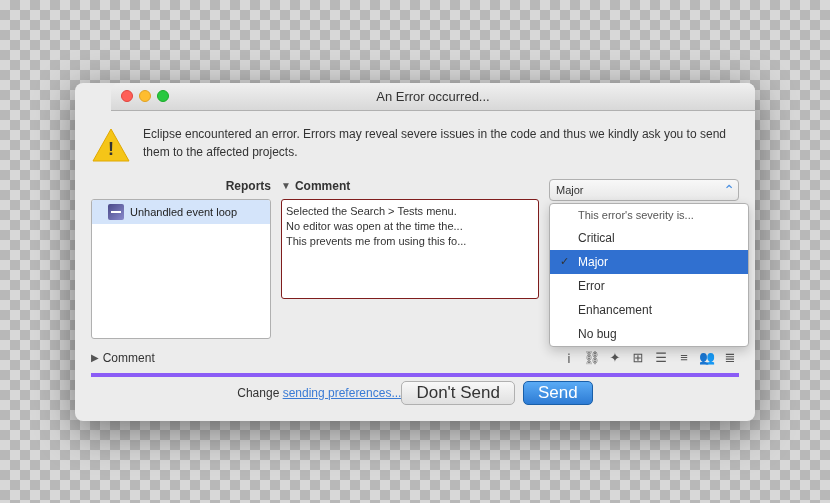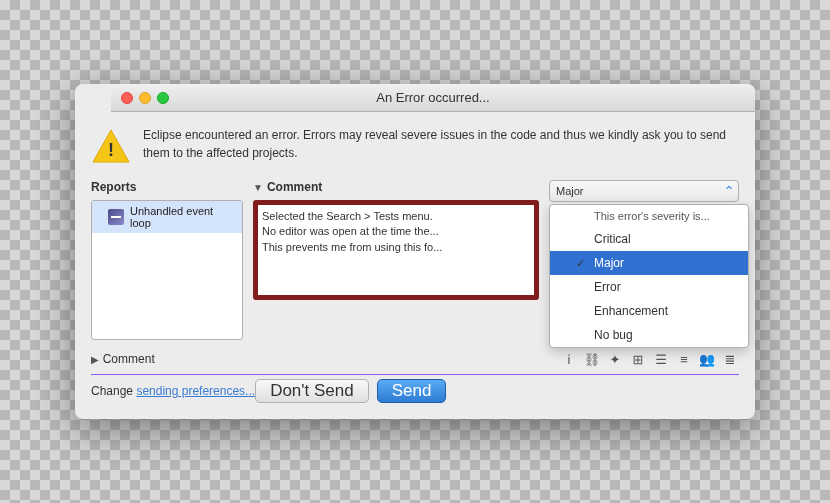--- a/index.html
+++ b/index.html
@@ -99,8 +99,9 @@
 
     
     .left-panel {
-      width: 152px;
+      width: 180px;
       flex-shrink: 0;
+      text-align: right;
     }
 
     .section-label {

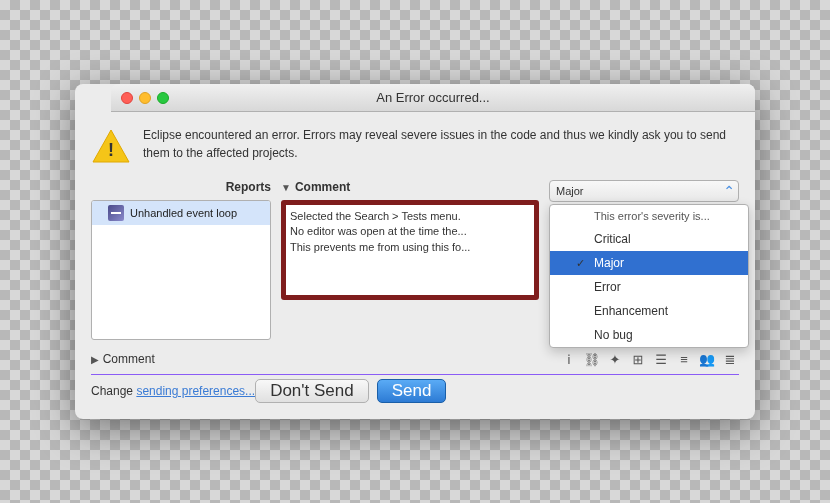--- a/index.html
+++ b/index.html
@@ -171,7 +171,7 @@
     .comment-textarea {
       width: 100%;
       height: 100px;
-      border: 5px solid #7f1d1d;
+      border: 1px solid #7f1d1d;
       border-radius: 3px;
       background: white;
       font-size: 11px;

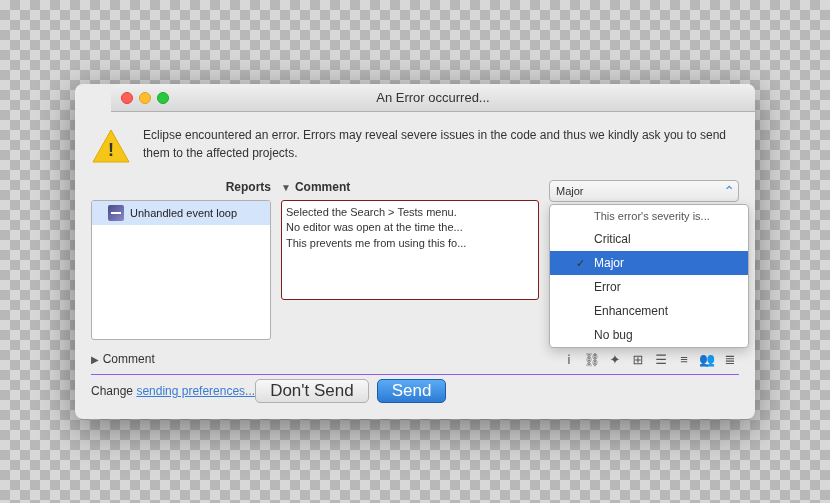--- a/index.html
+++ b/index.html
@@ -233,7 +233,7 @@
     }
 
     .dropdown-item {
-      padding: 5px 26px;
+      padding: 5px 10px;
       font-size: 12px;
       color: #333;
       cursor: pointer;

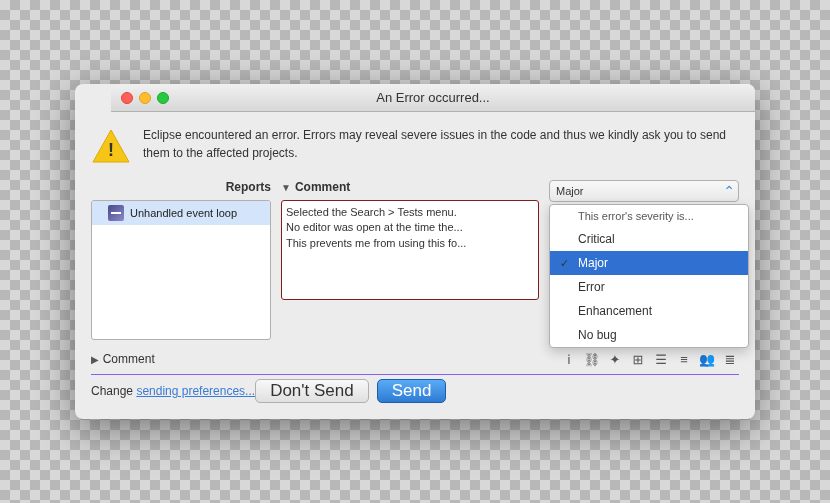--- a/index.html
+++ b/index.html
@@ -301,8 +301,8 @@
     .bottom-bar {
       display: flex;
       align-items: center;
-      justify-content: flex-start;
-      border-top: 1px solid #8b5cf6;
+      justify-content: center;
+      border-top: 4px solid #8b5cf6;
       padding-top: 4px;
       margin-top: 6px;
     }

